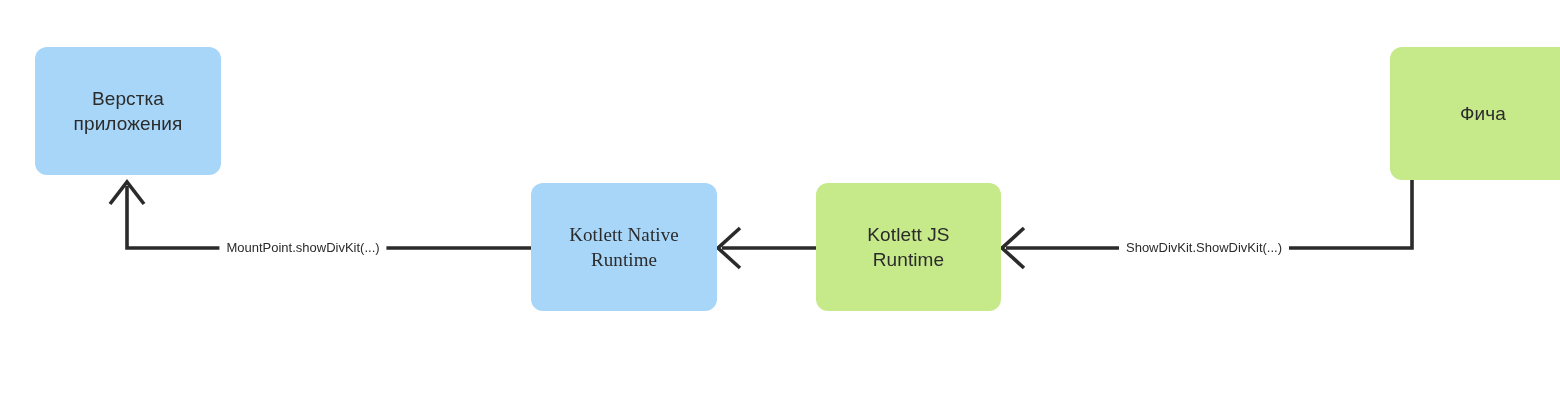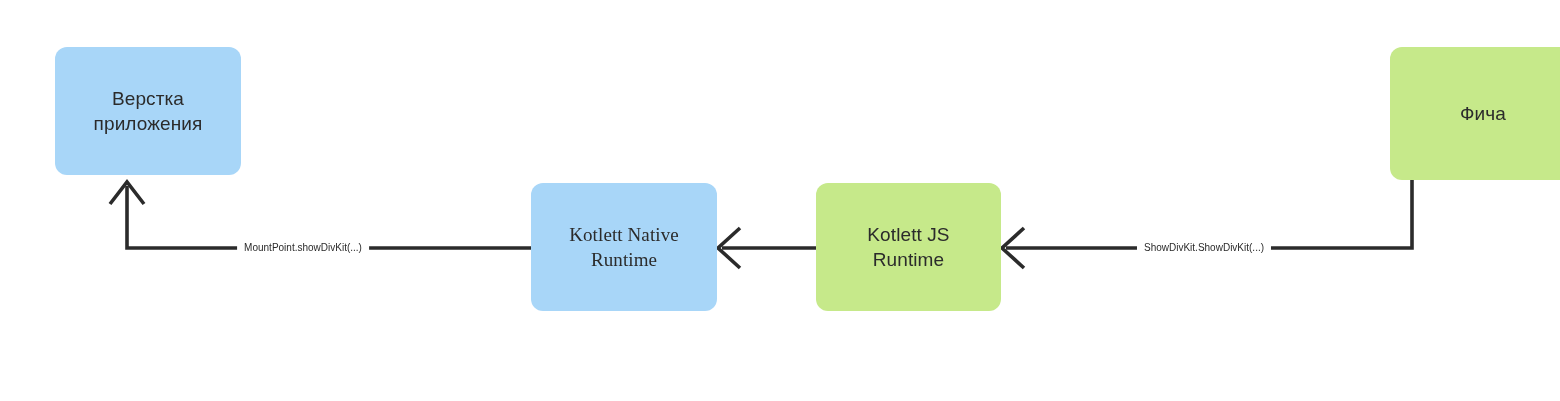--- a/index.html
+++ b/index.html
@@ -79,7 +79,7 @@
     </g>
   </svg>
 
-  <div class="node" style="left:35px; top:47px; width:186px; height:128px; background:#a8d6f8;margin-left:20px;">
+  <div class="node" style="left:35px; top:47px; width:186px; height:128px; background:#a8d6f8;">
     <span class="node-label">Верстка
 приложения</span>
   </div>

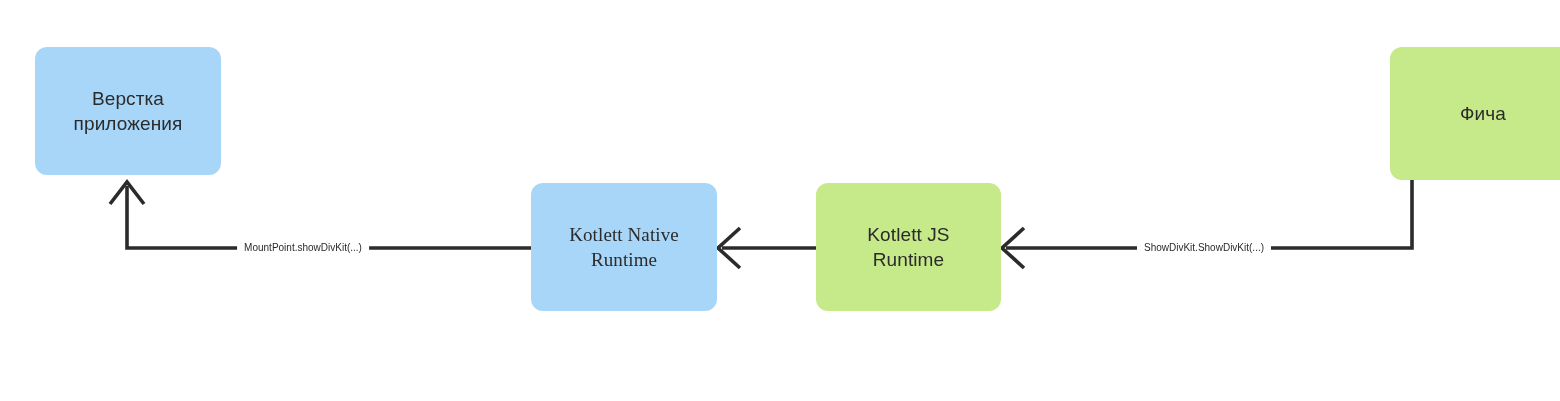--- a/index.html
+++ b/index.html
@@ -49,7 +49,7 @@
     transform: translate(-50%, -50%);
     background: #ffffff;
     color: #2b2b2b;
-    font-size: 10px;
+    font-size: 13px;
     line-height: 18px;
     white-space: nowrap;
     padding: 0 7px;

